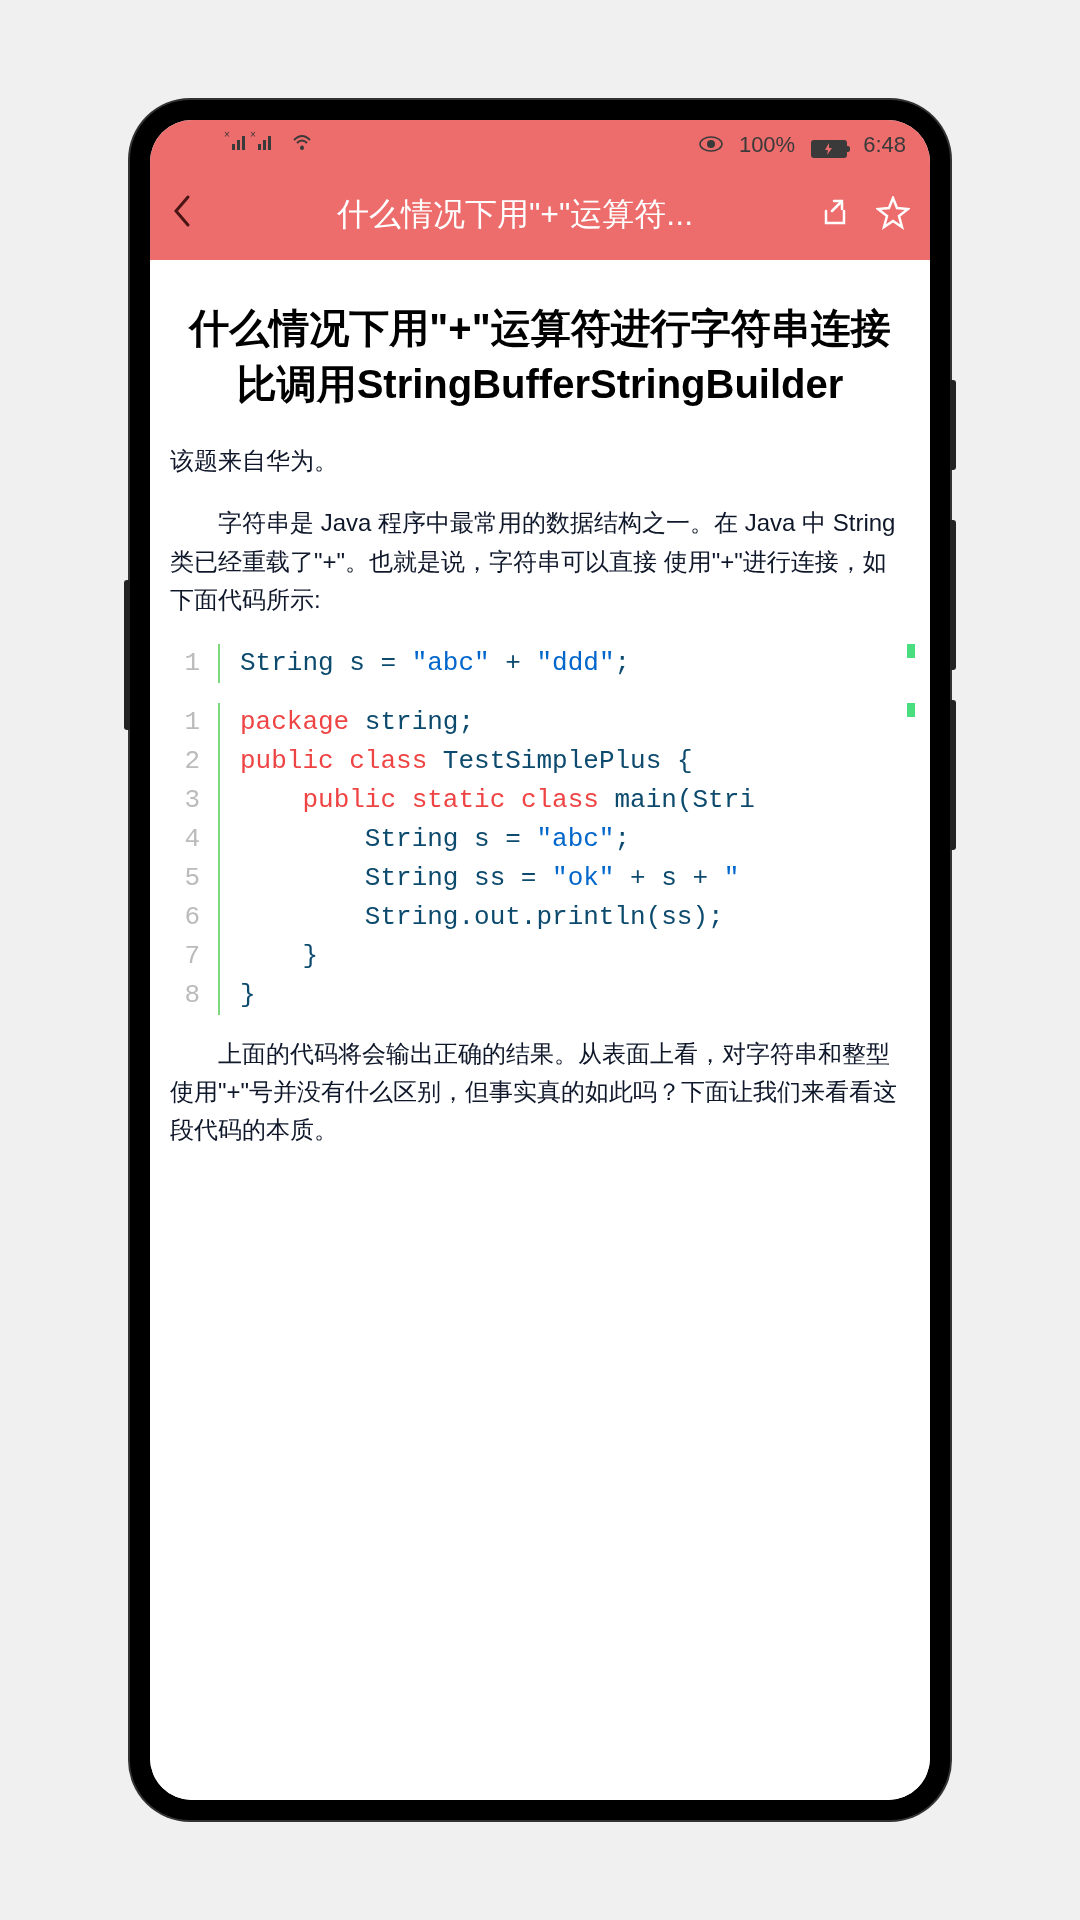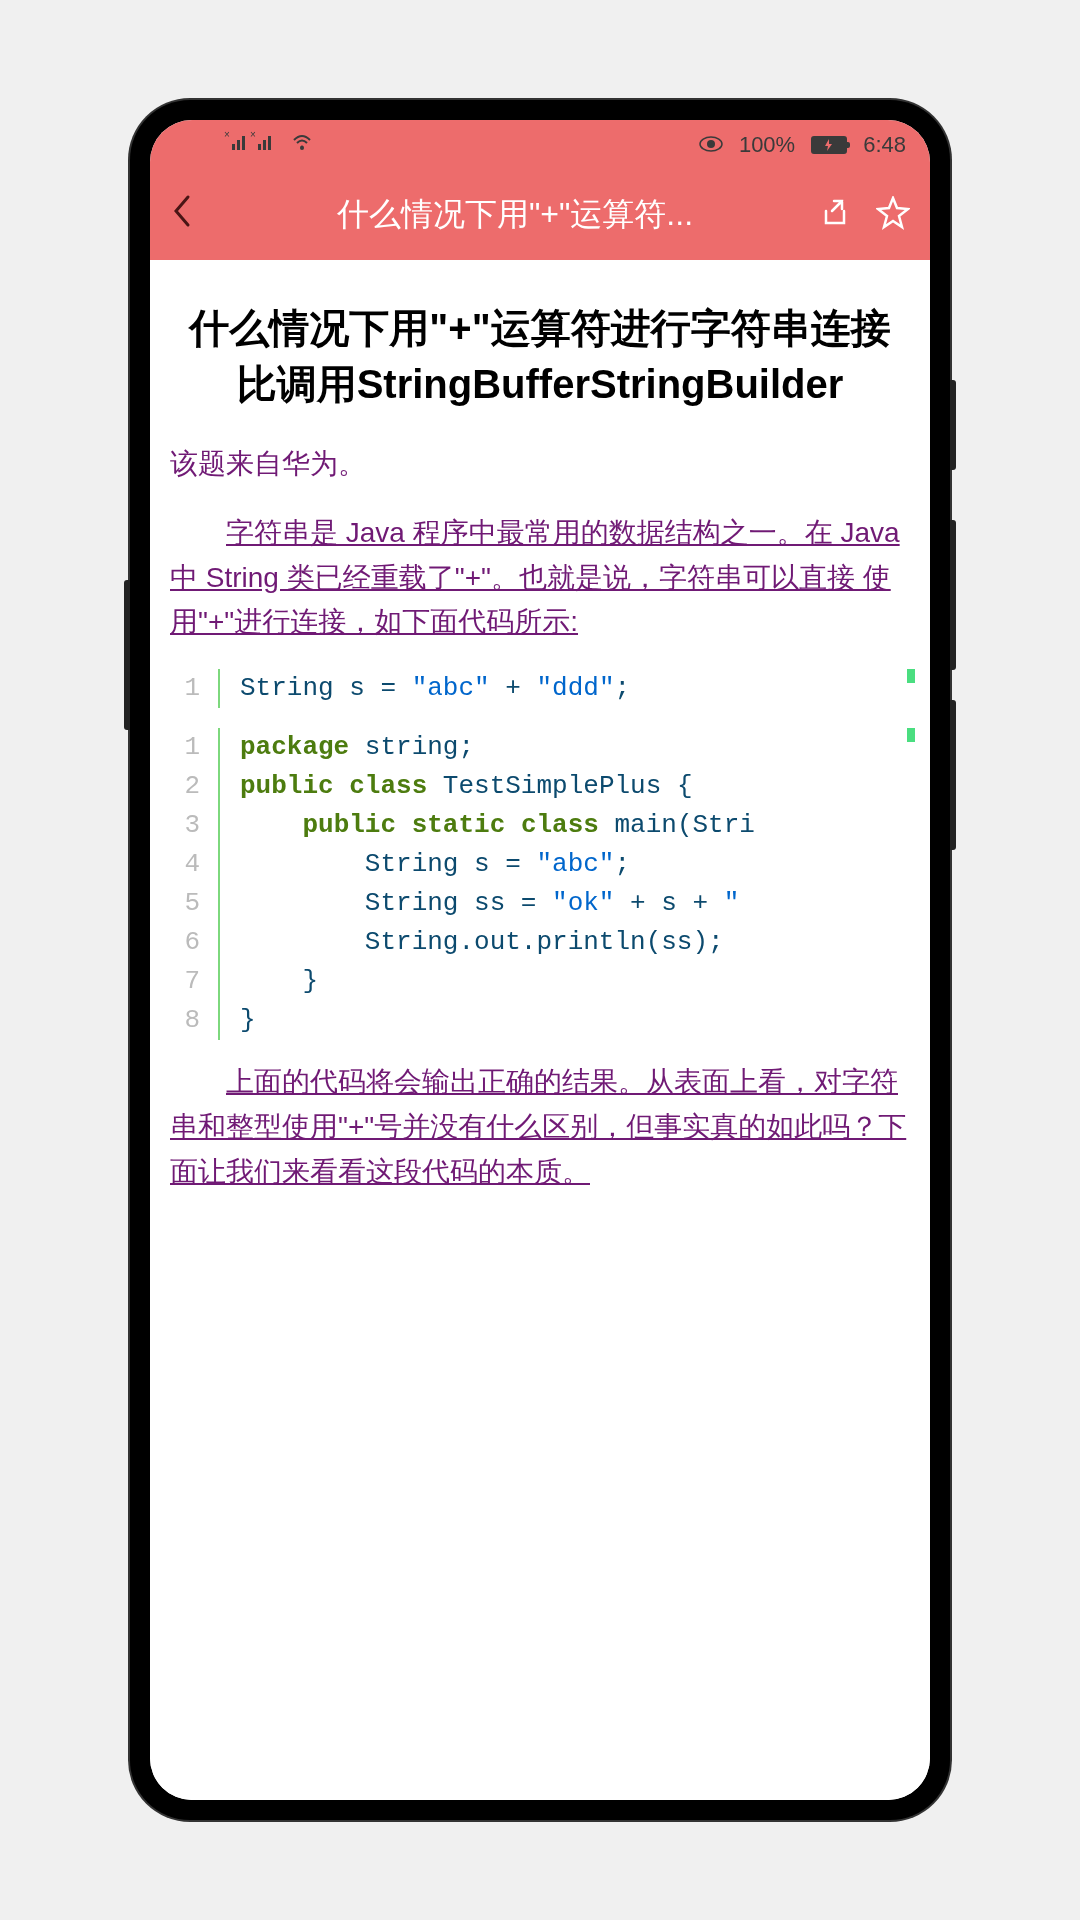--- a/index.html
+++ b/index.html
@@ -54,7 +54,7 @@
     }
     .status-right {
       display: flex;
-      align-items: center;
+      align-items: flex-end;
       gap: 16px;
     }
     .battery-icon {

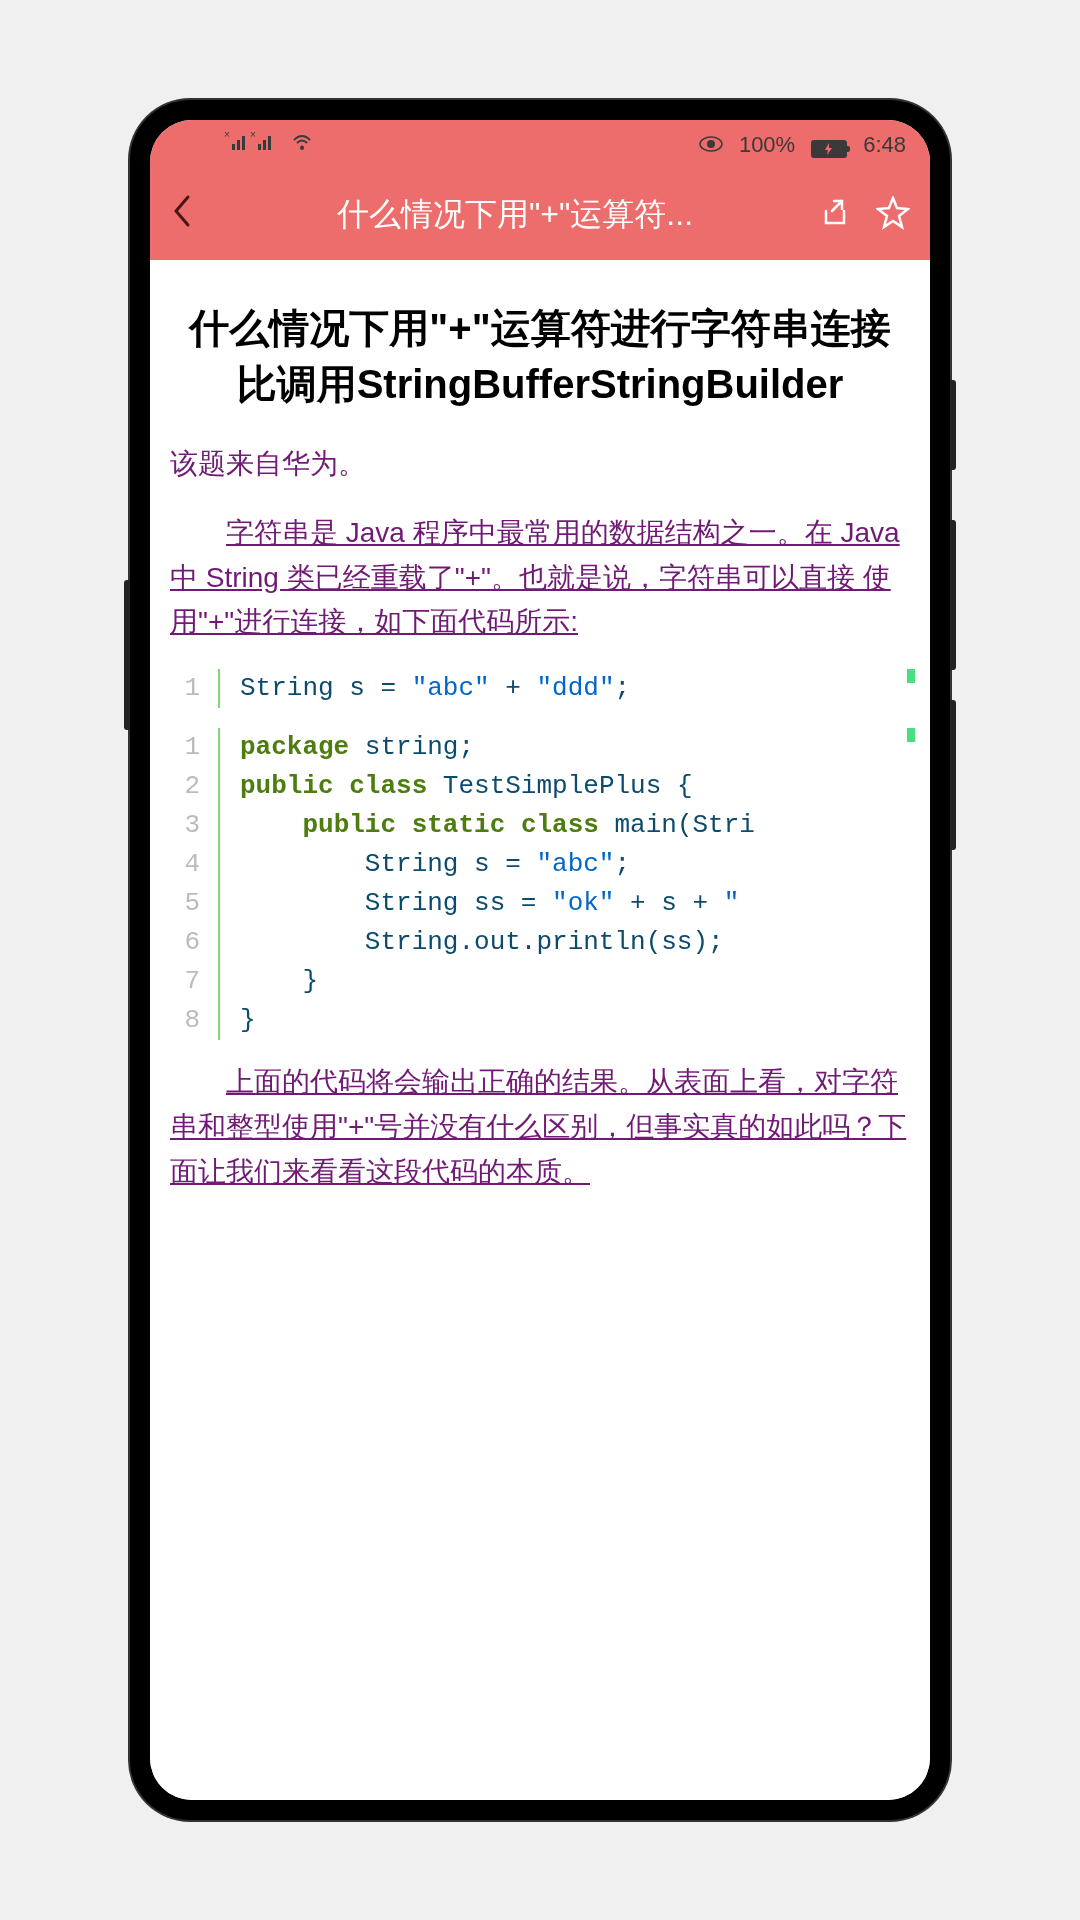--- a/index.html
+++ b/index.html
@@ -127,9 +127,9 @@
       color: #000;
     }
     .article-text {
-      font-size: 28px;
+      font-size: 24px;
       line-height: 1.6;
-      color: #701a75;
+      color: #0f172a;
       margin-bottom: 24px;
     }
     .article-text.indent {

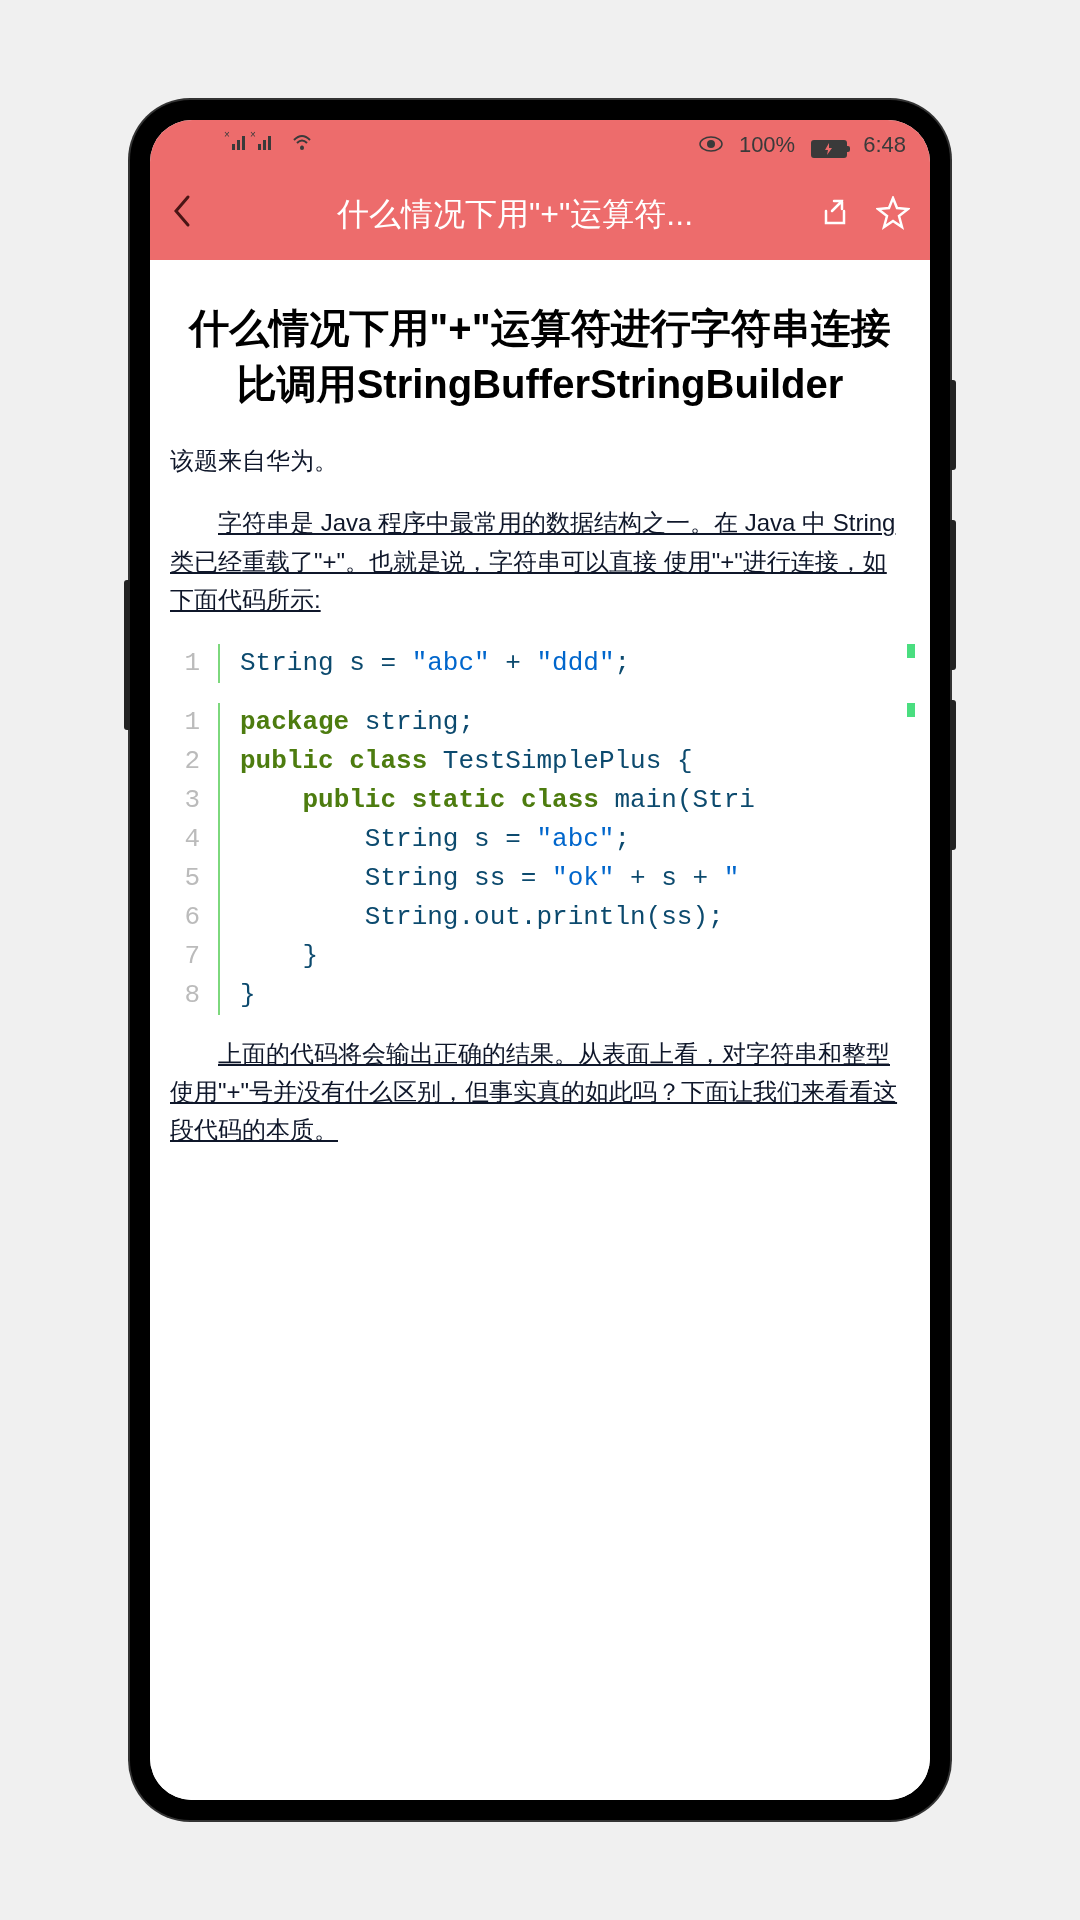--- a/index.html
+++ b/index.html
@@ -134,7 +134,6 @@
     }
     .article-text.indent {
       text-indent: 2em;
-      text-decoration: underline;
     }
     .code-block {
       margin: 20px 0;

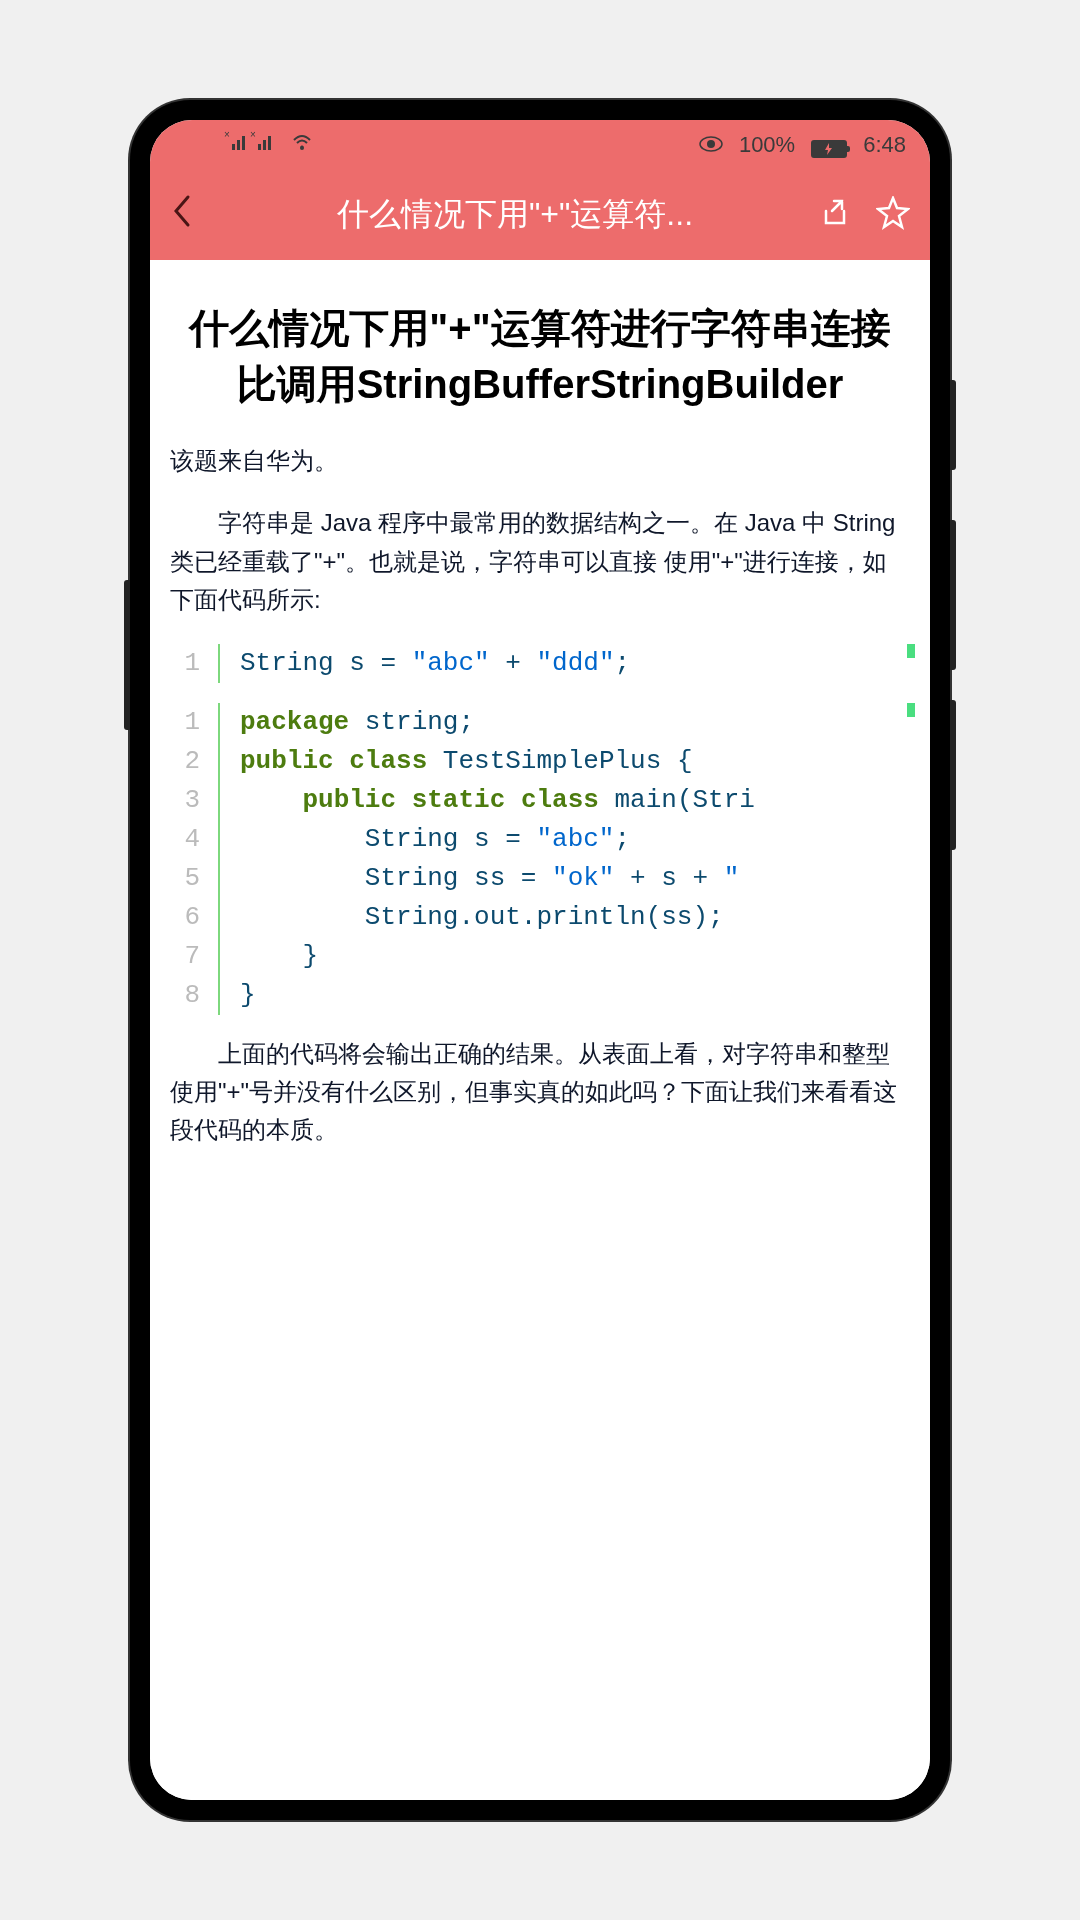--- a/index.html
+++ b/index.html
@@ -168,8 +168,8 @@
       overflow-x: hidden;
     }
     .kw {
-      color: #4d7c0f;
-      font-weight: bold;
+      color: #ef4444;
+      font-weight: normal;
     }
     .str {
       color: #0066cc;

